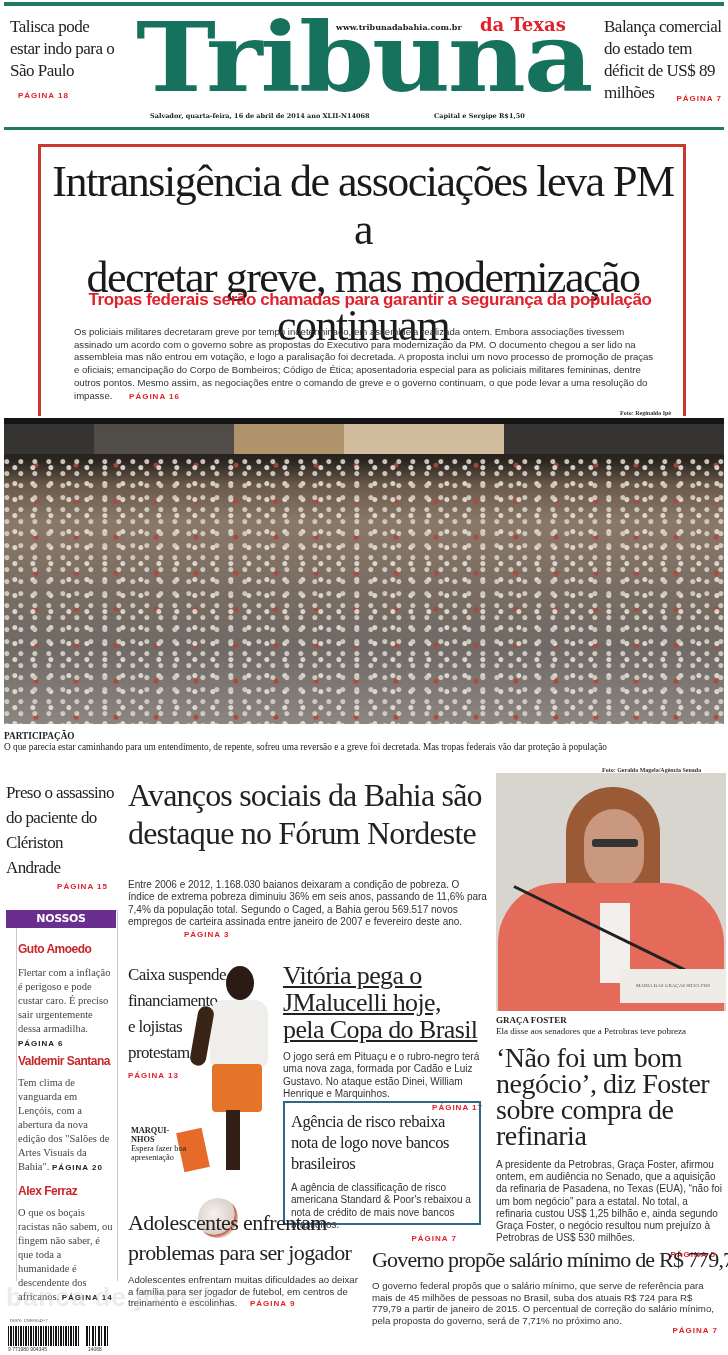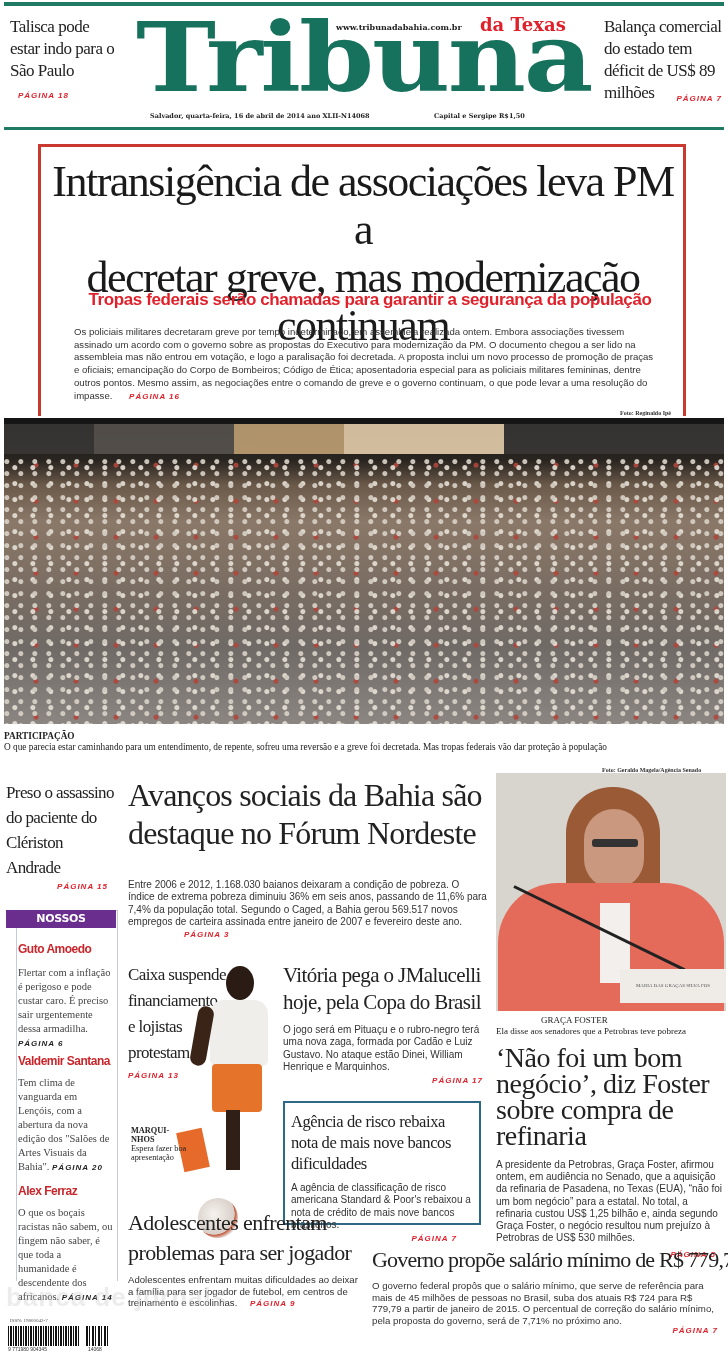--- a/index.html
+++ b/index.html
@@ -6,7 +6,7 @@
   body{width:728px;height:1355px;position:relative;overflow:hidden;font-family:"Liberation Sans",sans-serif;color:#222;}
   .abs{position:absolute;}
   .serif{font-family:"Liberation Serif","DejaVu Serif",serif;}
-  .pg{color:#e0212b;font-family:"Liberation Sans",sans-serif;font-weight:bold;font-size:8px;letter-spacing:1px;font-style:italic;}
+  .pg{color:#e0212b;font-family:"Liberation Sans",sans-serif;font-weight:bold;font-size:8px;letter-spacing:1px;}
   .rule{background:#1f7a64;}
   .masthead-title{font-family:"DejaVu Serif","Liberation Serif",serif;font-weight:900;color:#17725d;font-size:96px;letter-spacing:-2px;line-height:1;transform:scaleX(1.12);transform-origin:left top;}
   .teaser{font-size:17px;line-height:22px;color:#222;letter-spacing:-0.5px;}

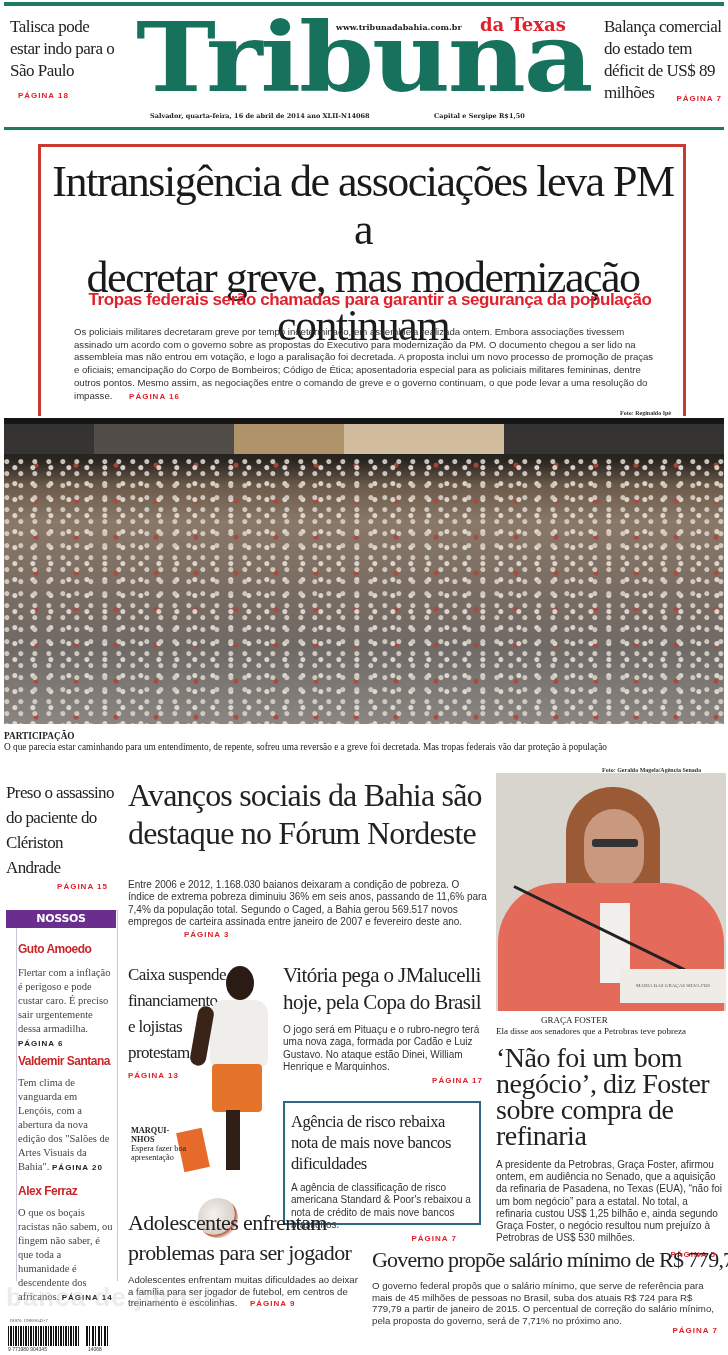--- a/index.html
+++ b/index.html
@@ -125,7 +125,7 @@
 </div>
 
 <div class="abs" style="left:283px;top:962px;width:200px;">
-  <div class="serif" style="font-size:21px;line-height:27px;color:#222;letter-spacing:-0.6px;">Vitória pega o JMalucelli hoje, pela Copa do Brasil</div>
+  <div class="serif" style="font-size:26px;line-height:27px;color:#222;letter-spacing:-0.6px;text-decoration:underline;">Vitória pega o JMalucelli hoje, pela Copa do Brasil</div>
   <div class="body-sm" style="margin-top:8px;line-height:12.4px;">O jogo será em Pituaçu e o rubro-negro terá uma nova zaga, formada por Cadão e Luiz Gustavo. No ataque estão Dinei, William Henrique e Marquinhos.</div>
   <div class="pg" style="text-align:right;margin-top:2px;">PÁGINA  17</div>
 </div>

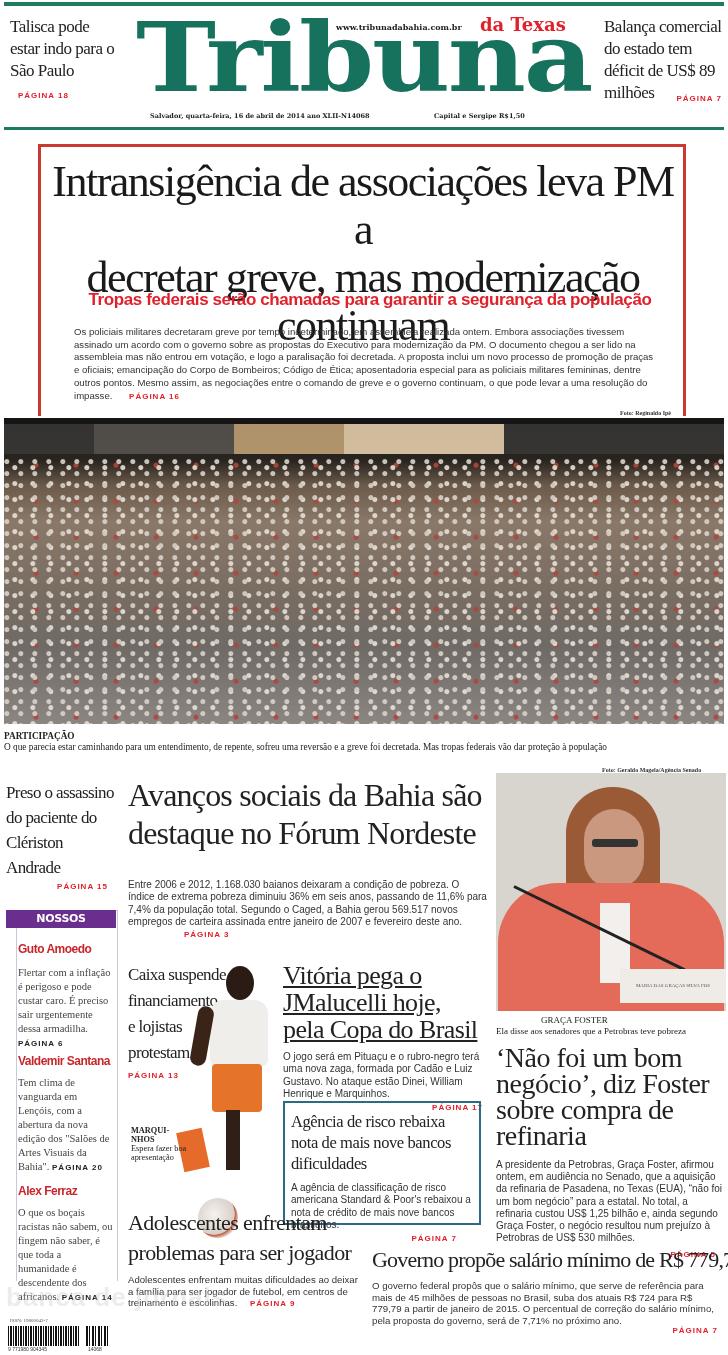--- a/index.html
+++ b/index.html
@@ -147,7 +147,7 @@
   <div style="position:absolute;left:124px;top:196px;width:106px;height:34px;background:#efece8;font-family:'Liberation Serif',serif;font-size:5px;color:#555;text-align:center;line-height:34px;">MARIA DAS GRAÇAS SILVA FOS</div>
 </div>
 <div class="abs" style="left:496px;top:1015px;width:230px;font-family:'Liberation Serif',serif;font-size:9px;line-height:10.5px;color:#222;">
-  <div style="font-weight:normal;margin-left:45px;">GRAÇA FOSTER</div>
+  <div style="font-weight:bold;">GRAÇA FOSTER</div>
   <div>Ela disse aos senadores que a Petrobras teve pobreza</div>
 </div>
 <div class="abs" style="left:496px;top:1045px;width:228px;">

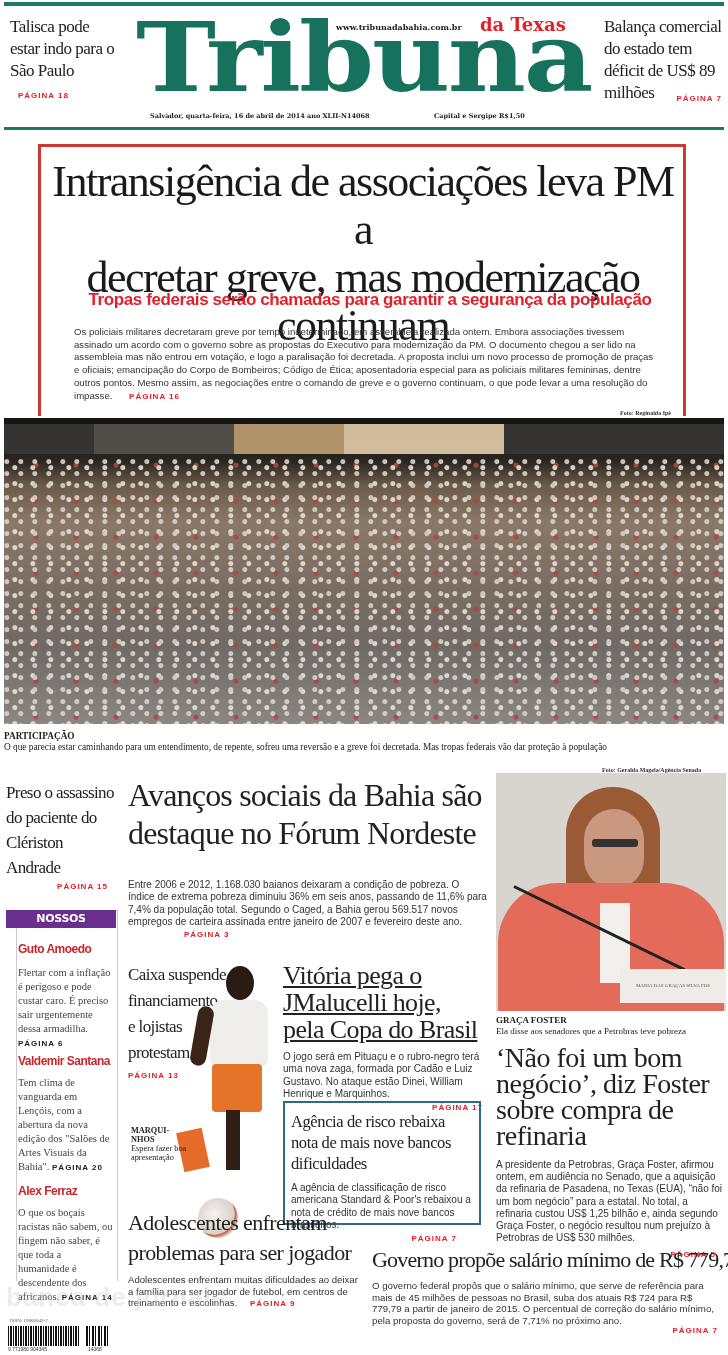--- a/index.html
+++ b/index.html
@@ -131,7 +131,7 @@
 </div>
 
 <div class="abs" style="left:283px;top:1101px;width:198px;height:124px;border:2px solid #2e6a86;box-sizing:border-box;padding:8px 8px 0 6px;">
-  <div class="serif" style="font-size:16.5px;line-height:21px;color:#222;letter-spacing:-0.4px;">Agência de risco rebaixa nota de mais nove bancos dificuldades</div>
+  <div class="serif" style="font-size:16.5px;line-height:21px;color:#222;letter-spacing:-0.4px;">Agência de risco rebaixa nota de logo nove bancos brasileiros</div>
   <div class="body-sm" style="margin-top:8px;line-height:12.4px;">A agência de classificação de risco americana Standard &amp; Poor's rebaixou a nota de crédito de mais nove bancos brasileiros.</div>
   <div class="pg" style="text-align:right;padding-right:14px;margin-top:2px;">PÁGINA  7</div>
 </div>

